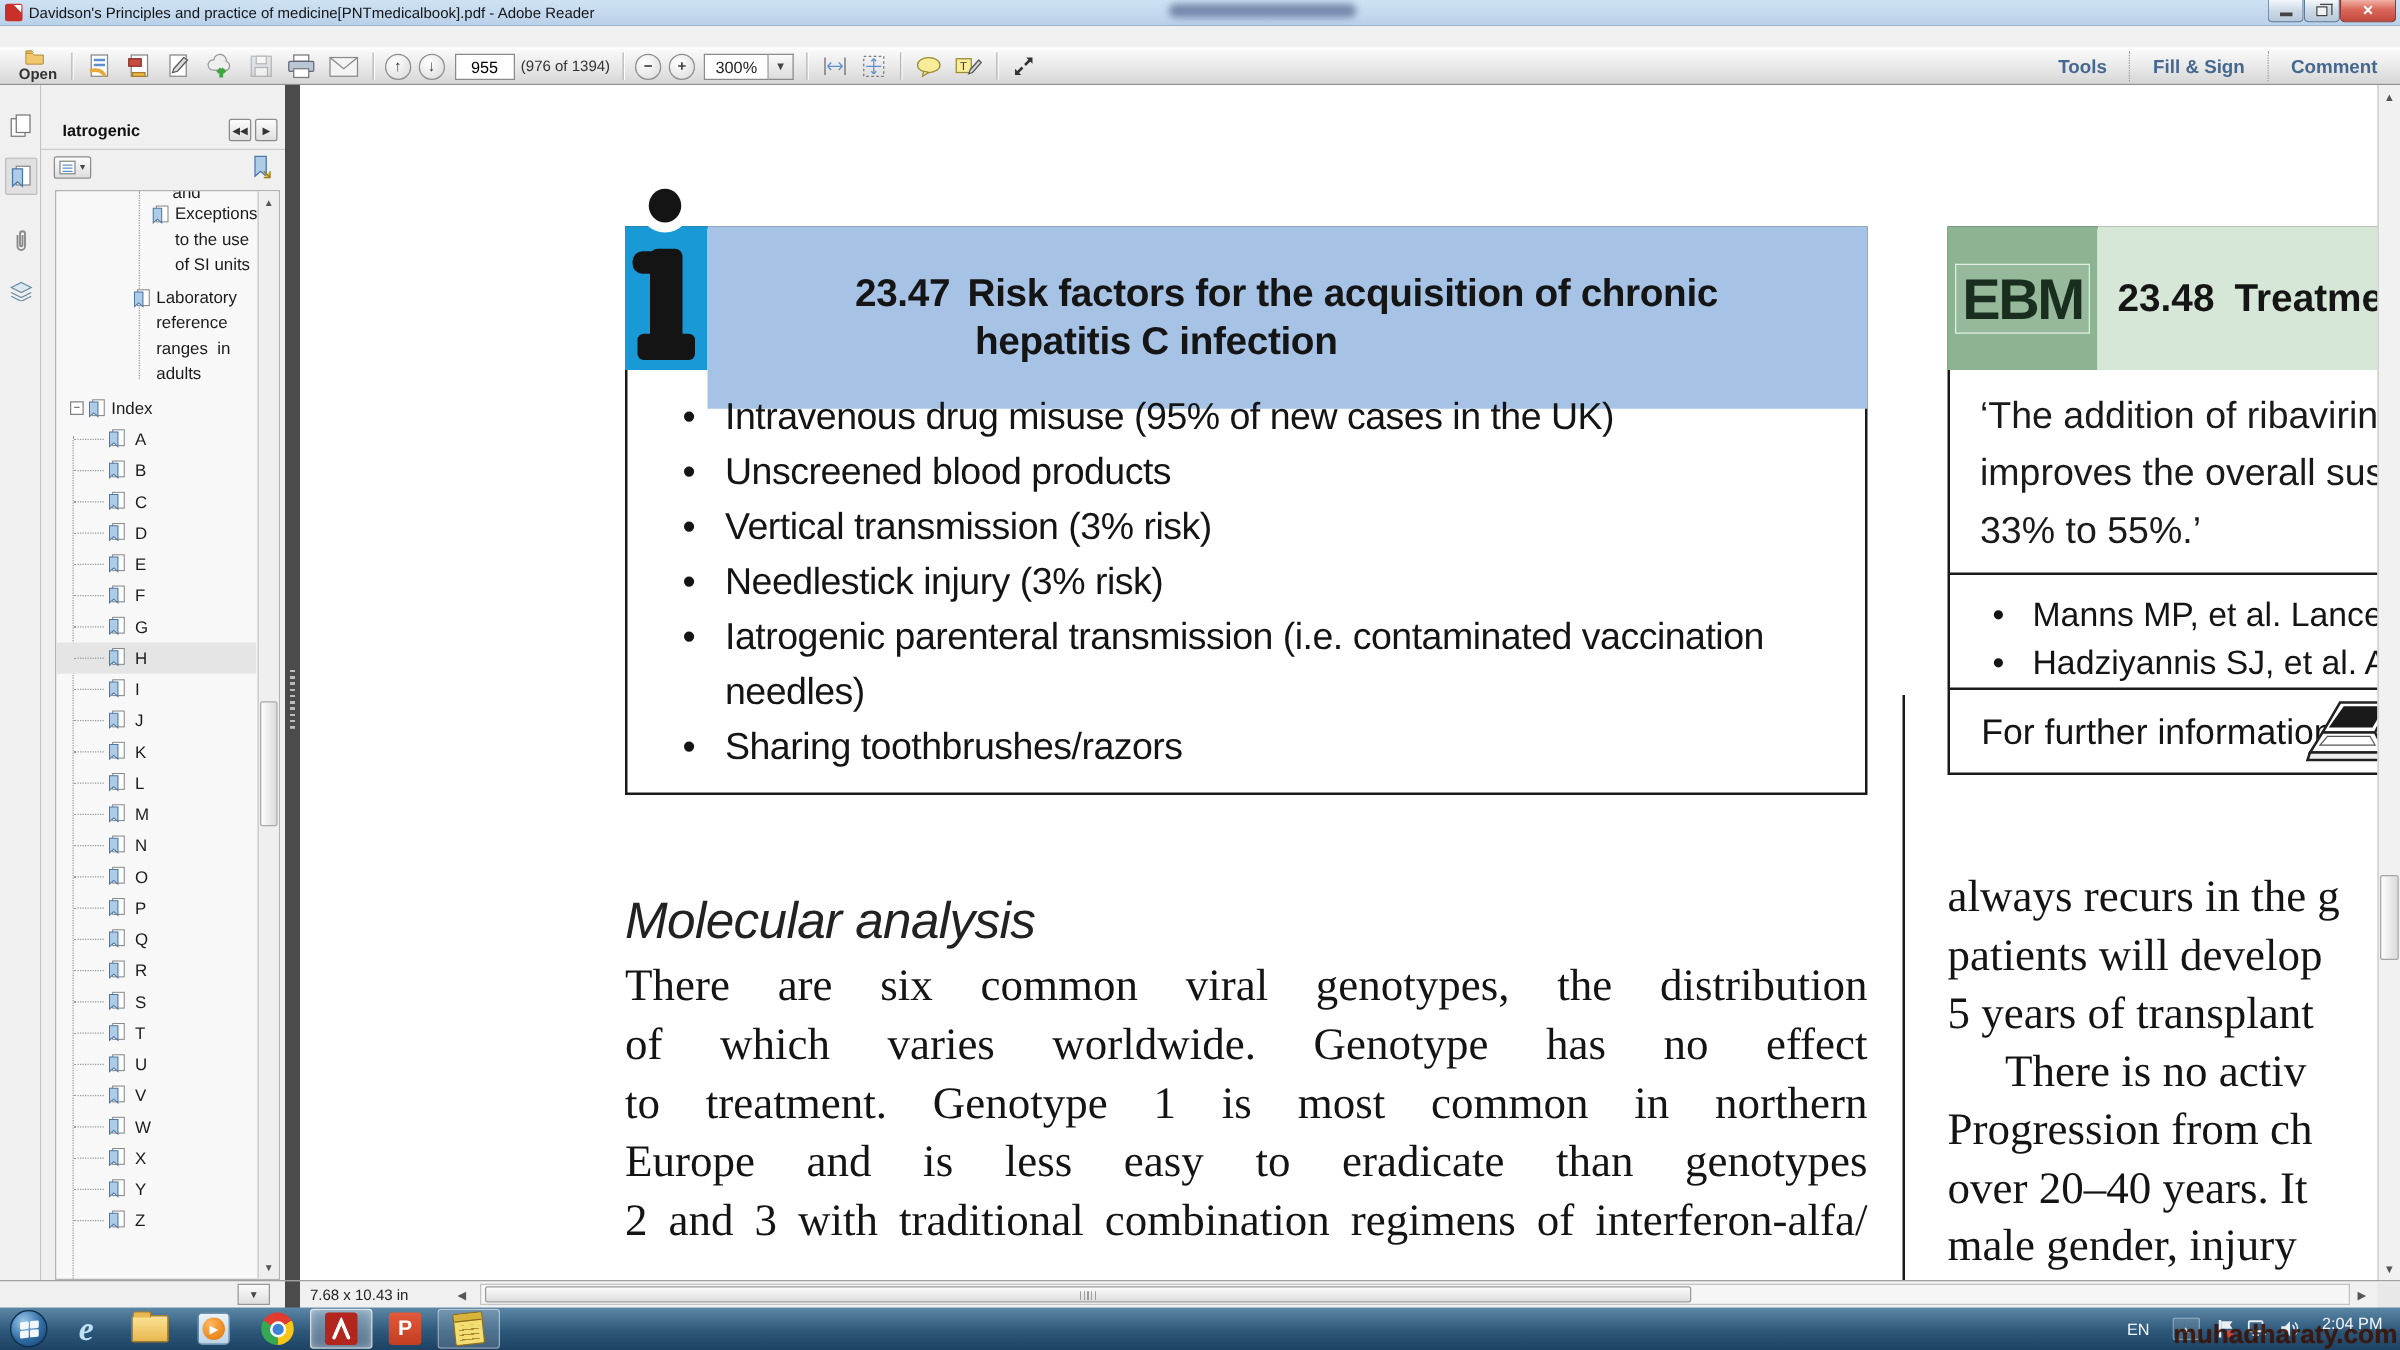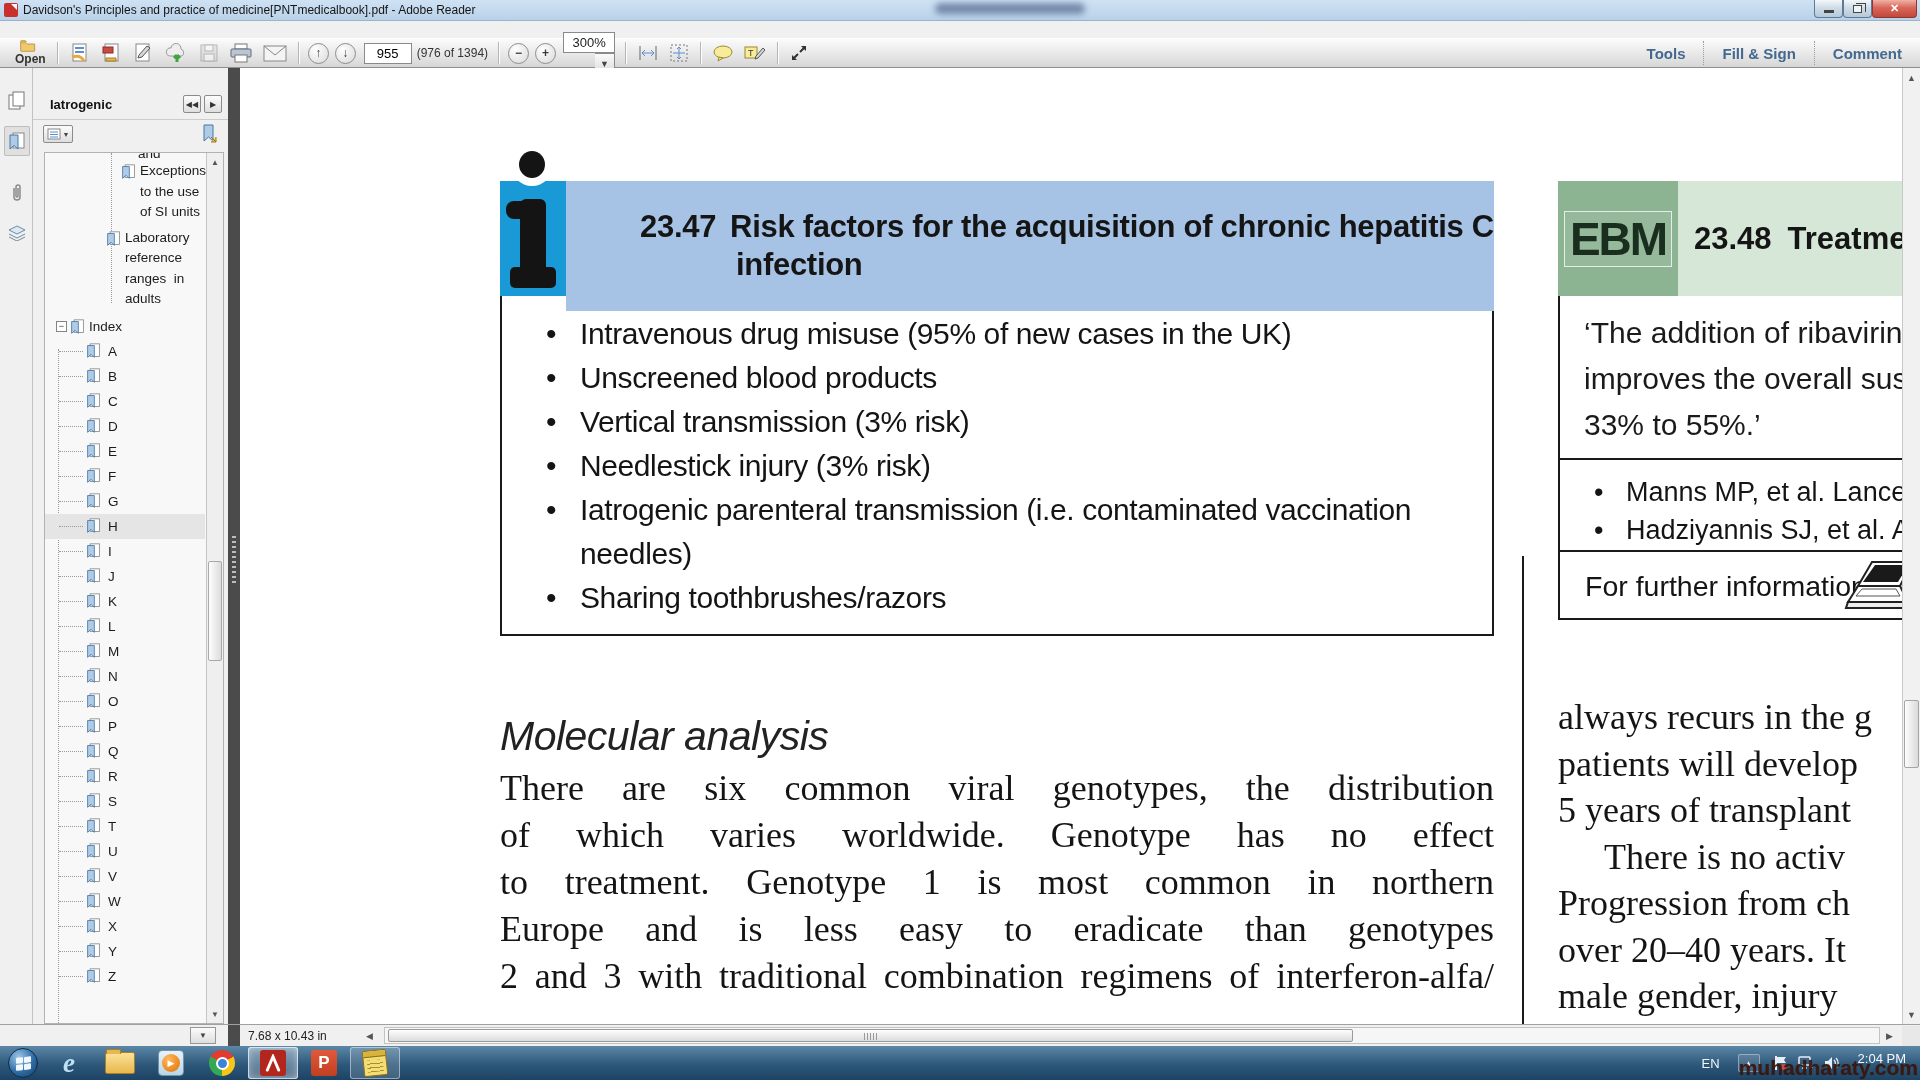--- a/index.html
+++ b/index.html
@@ -46,7 +46,7 @@
   .page-input { width:48px; height:21px; border:1px solid #8a8a8a; background:#fff; font-size:13px;
     text-align:center; margin:0 5px; font-family:"Liberation Sans",sans-serif; }
   .page-count { color:#333; margin-right:4px; white-space:nowrap; }
-  .zoom-box { display:flex; align-items:flex-end; margin:0 4px;flex-direction:column; }
+  .zoom-box { display:flex; align-items:flex-start; margin:0 4px; }
   .zoom-value { width:52px; height:21px; border:1px solid #8a8a8a; background:#fff;
     display:flex; align-items:center; justify-content:center; font-size:13px; }
   .zoom-caret { width:20px; height:21px; border:1px solid #8a8a8a; border-left:none;

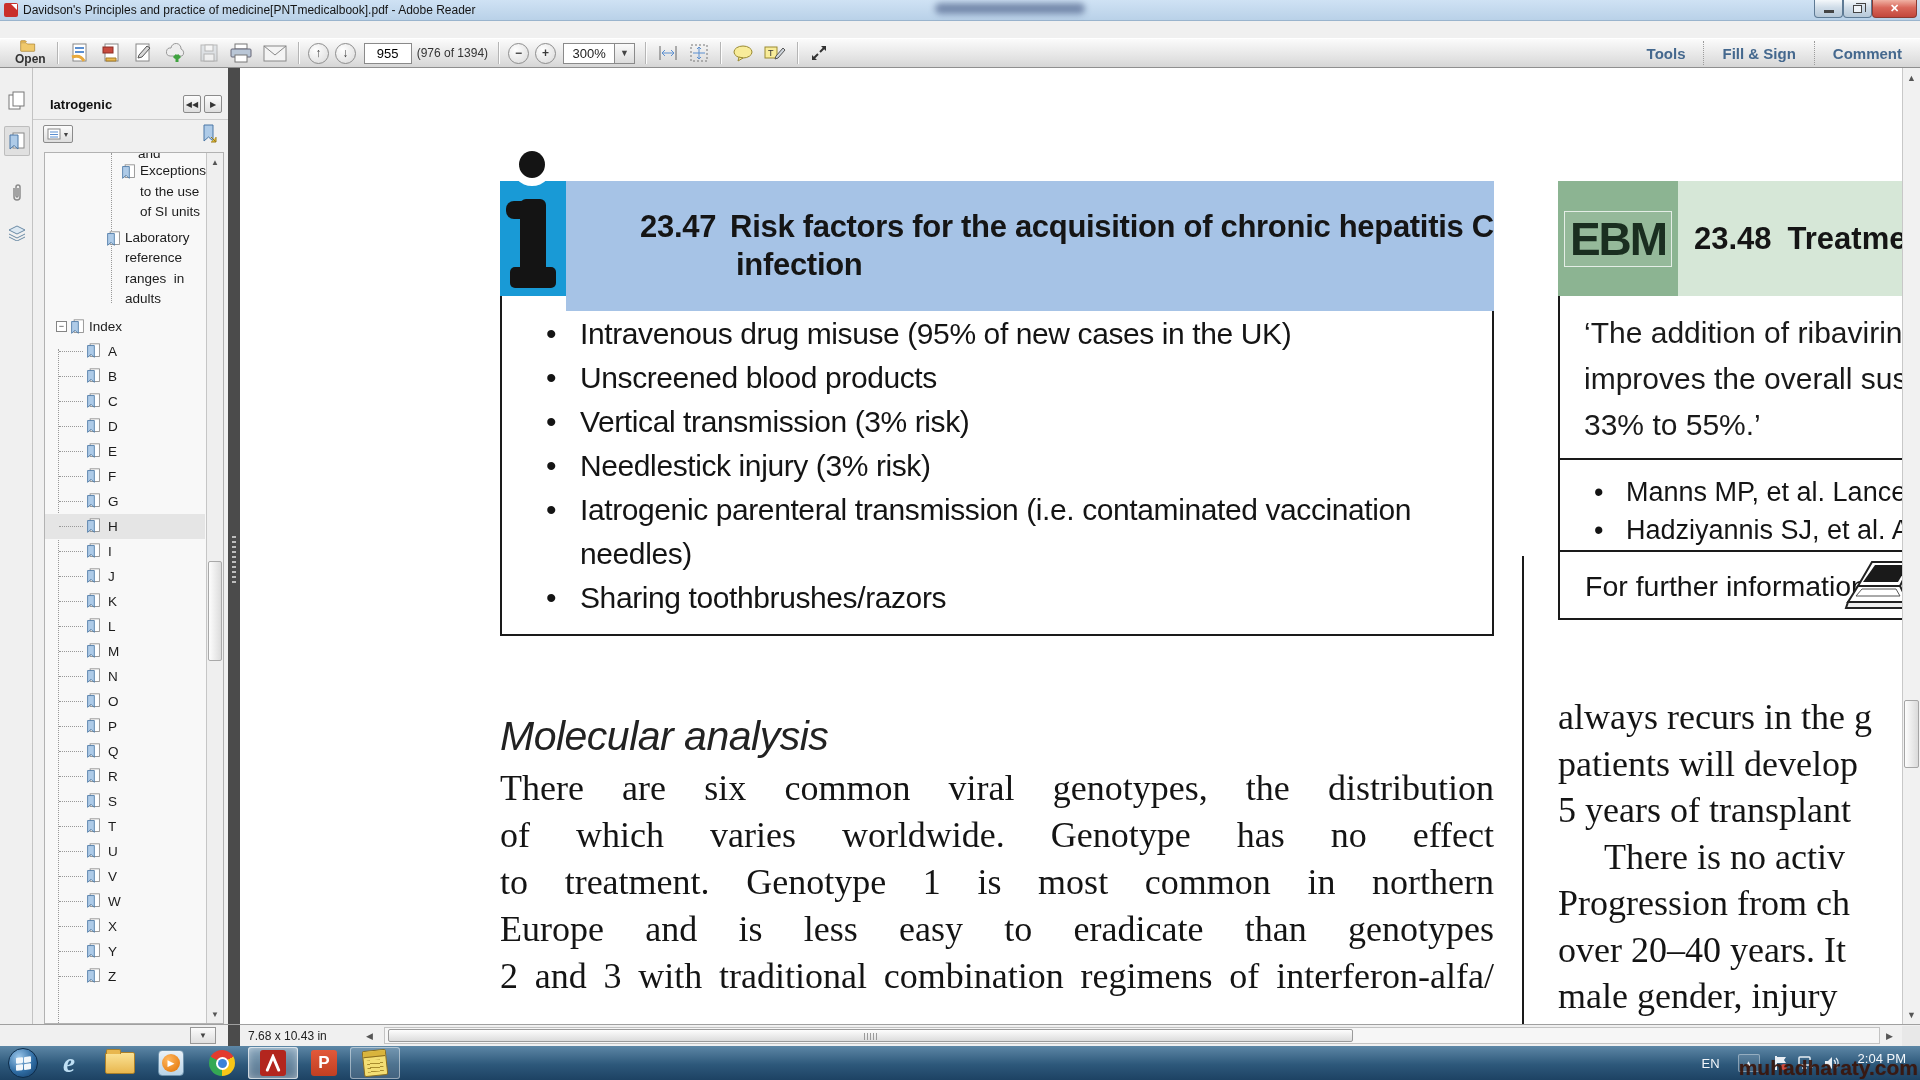--- a/index.html
+++ b/index.html
@@ -124,8 +124,8 @@
     border-radius:8px 0 0 8px; }
   .ib-base { position:absolute; left:10px; top:86px; width:46px; height:21px; background:#141414;
     border-radius:5px; }
-  .ib-head { position:absolute; left:64px; top:-2px; right:-2px; height:130px; background:#a6c3e6;
-    display:flex; align-items:center; }
+  .ib-head { position:absolute; left:64px; top:-2px; right:-2px; height:146px; background:#a6c3e6;
+    display:flex; align-items:center;padding-left:44px; }
   .ib-title { font-weight:bold; font-size:31px; line-height:38px; color:#151515;
     padding-left:170px; text-indent:-96px; letter-spacing:-0.3px; }
   .ib-num { margin-right:14px; }

